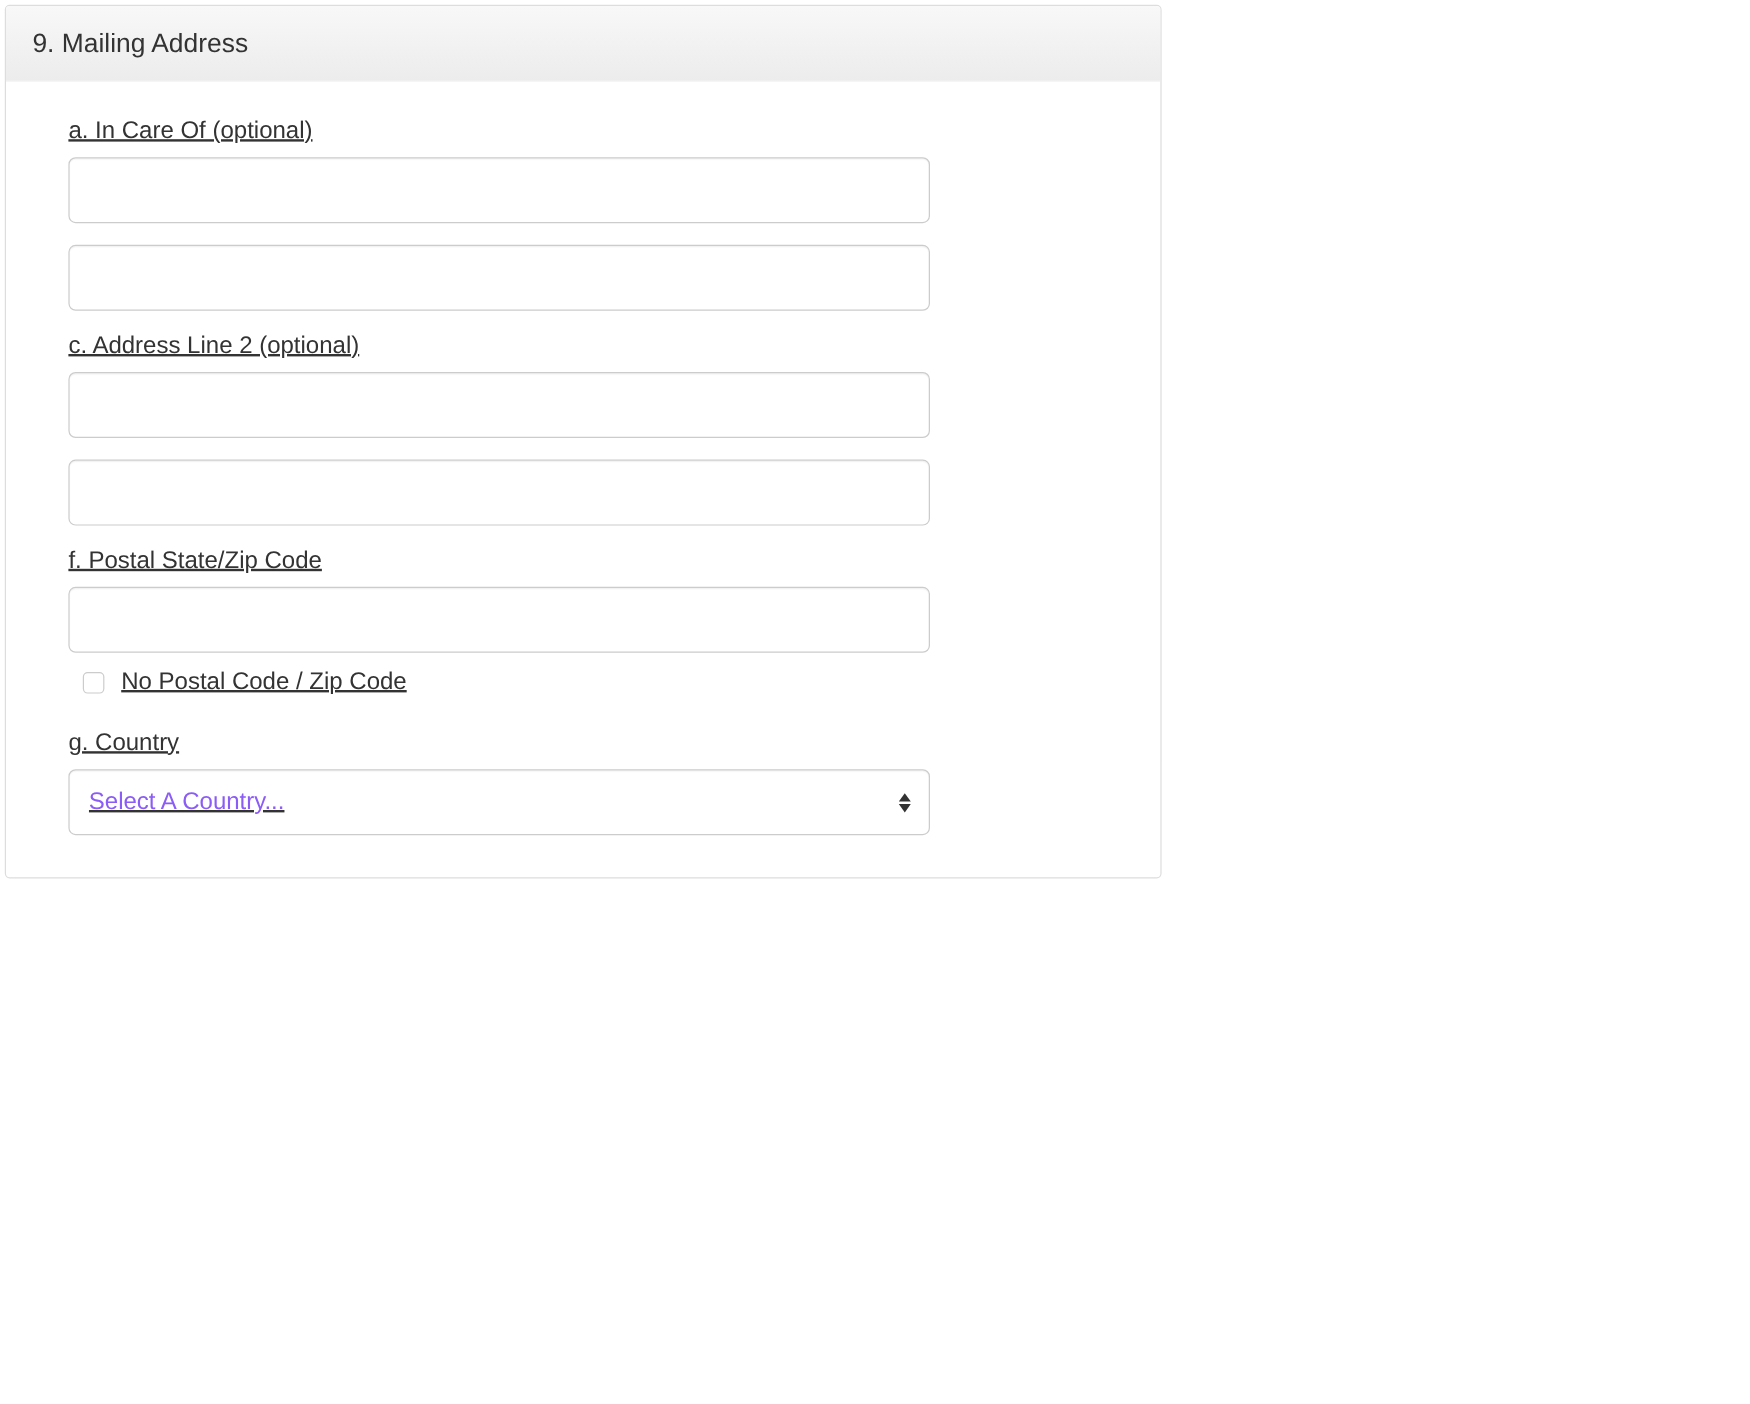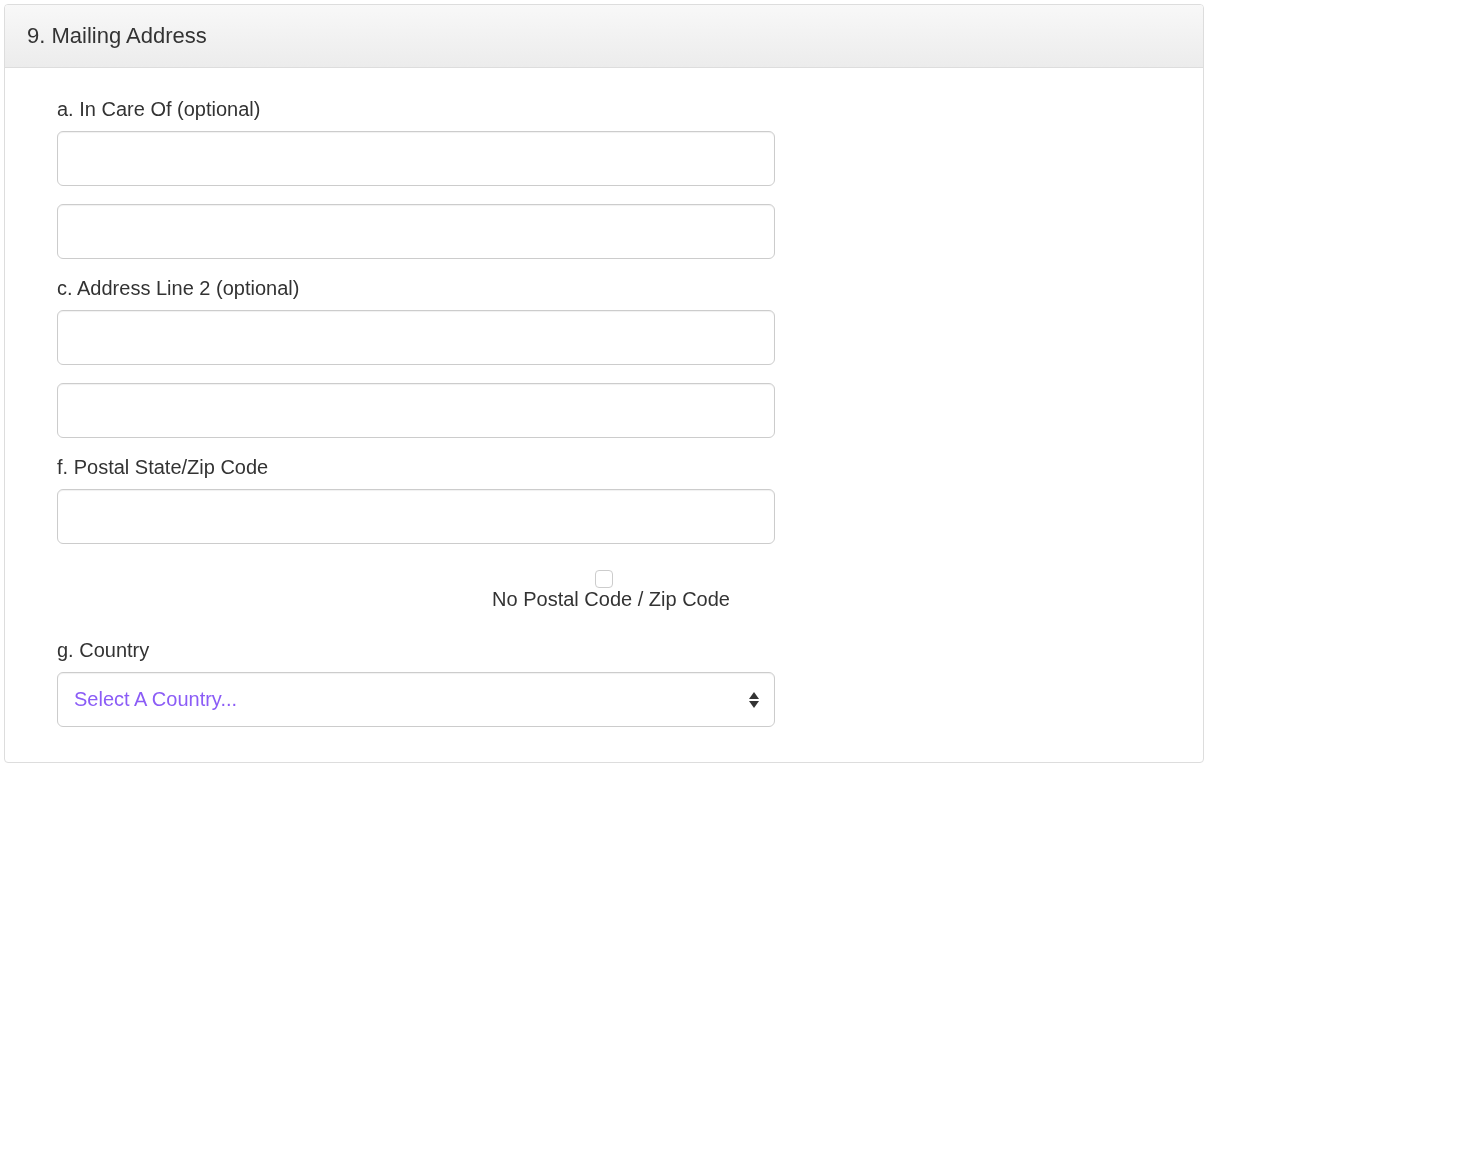--- a/index.html
+++ b/index.html
@@ -18,7 +18,7 @@
       border: 1px solid #ddd;
       border-radius: 4px;
       background: #fff;
-      width: 1200px;
+      width: 964px;
       margin: 0;
     }
     .panel-heading {

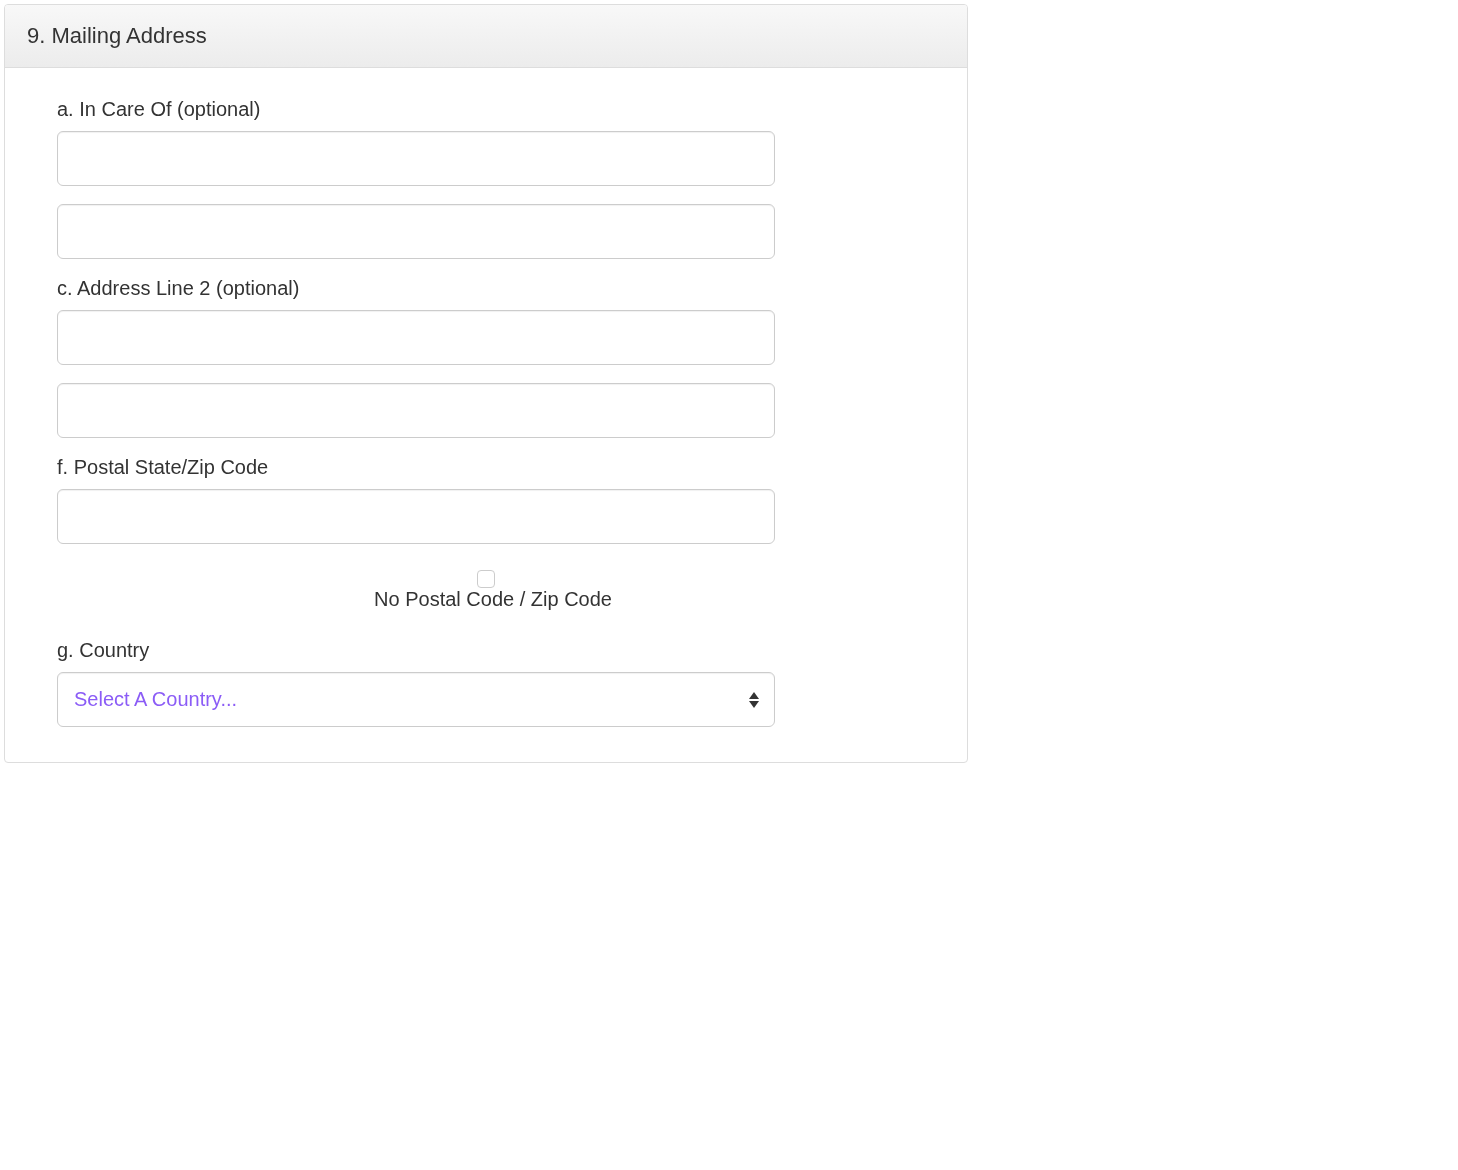--- a/index.html
+++ b/index.html
@@ -35,6 +35,7 @@
     }
     .panel-body {
       padding: 30px 50px 30px 52px;
+      text-decoration: underline;
     }
     .form-group {
       margin-bottom: 18px;

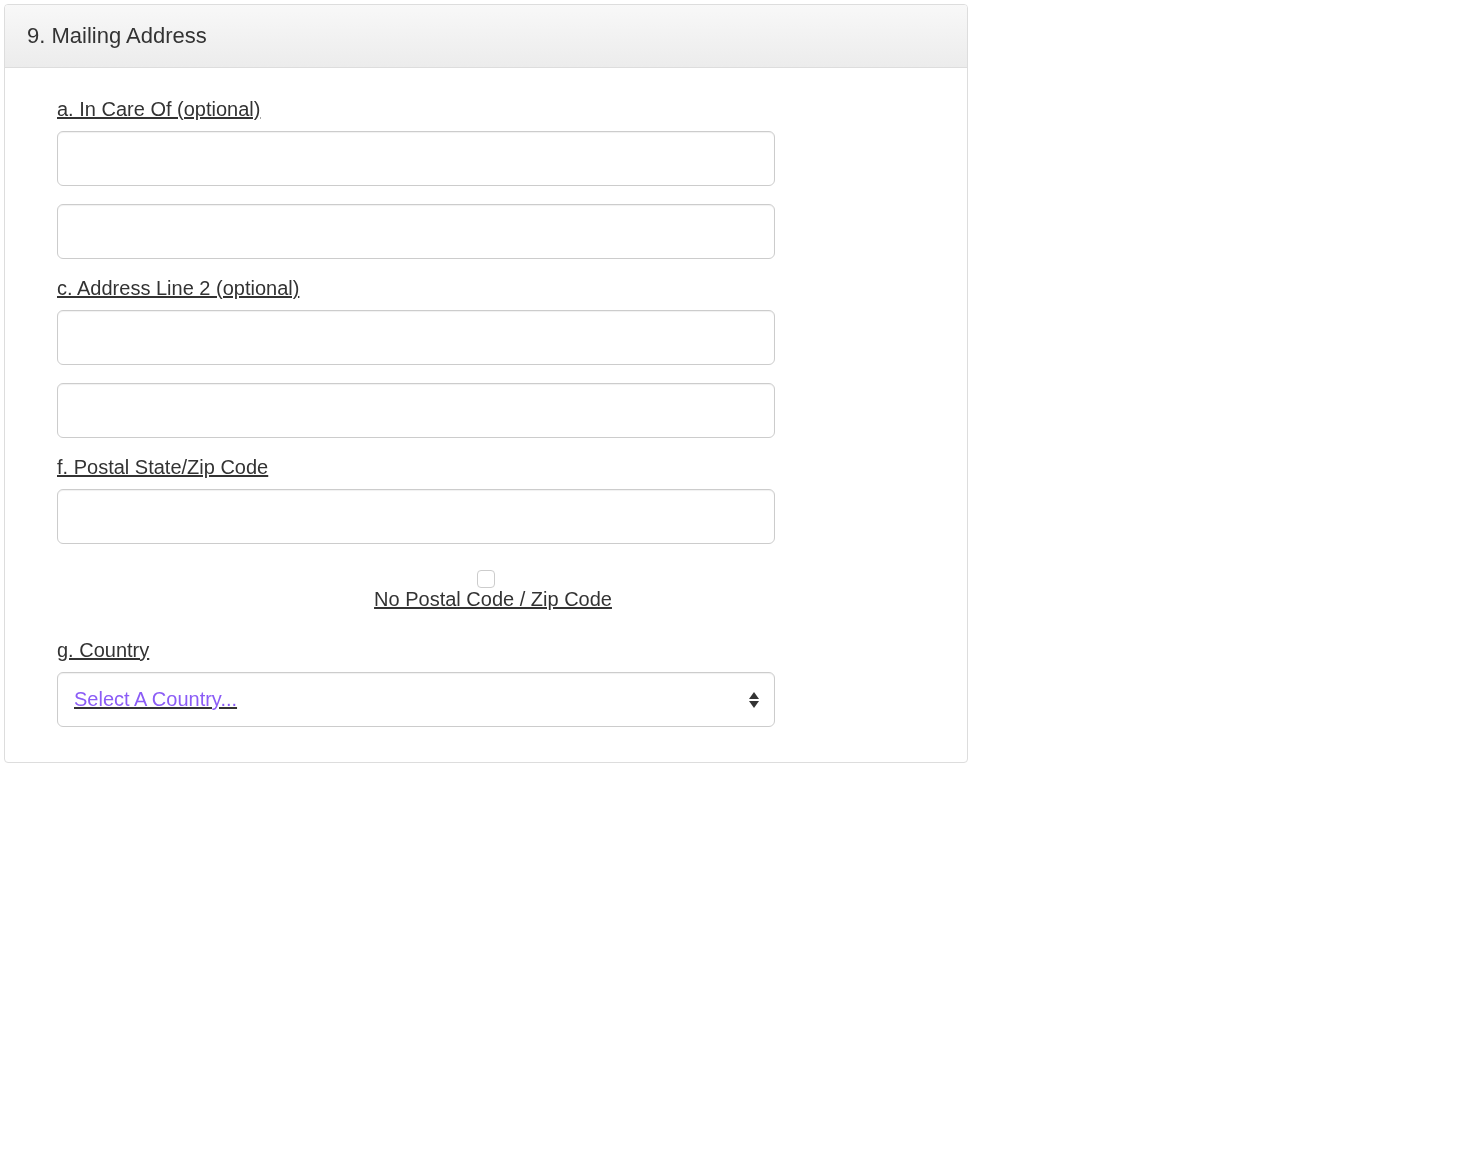--- a/index.html
+++ b/index.html
@@ -61,11 +61,10 @@
       box-shadow: inset 0 1px 1px rgba(0,0,0,0.06);
     }
     .checkbox-row {
-      margin-top: 26px;
+      margin-top: 13px;
       padding-left: 12px;
       display: flex;
       align-items: center;
-      flex-direction: column;
     }
     .checkbox-input {
       width: 18px;

